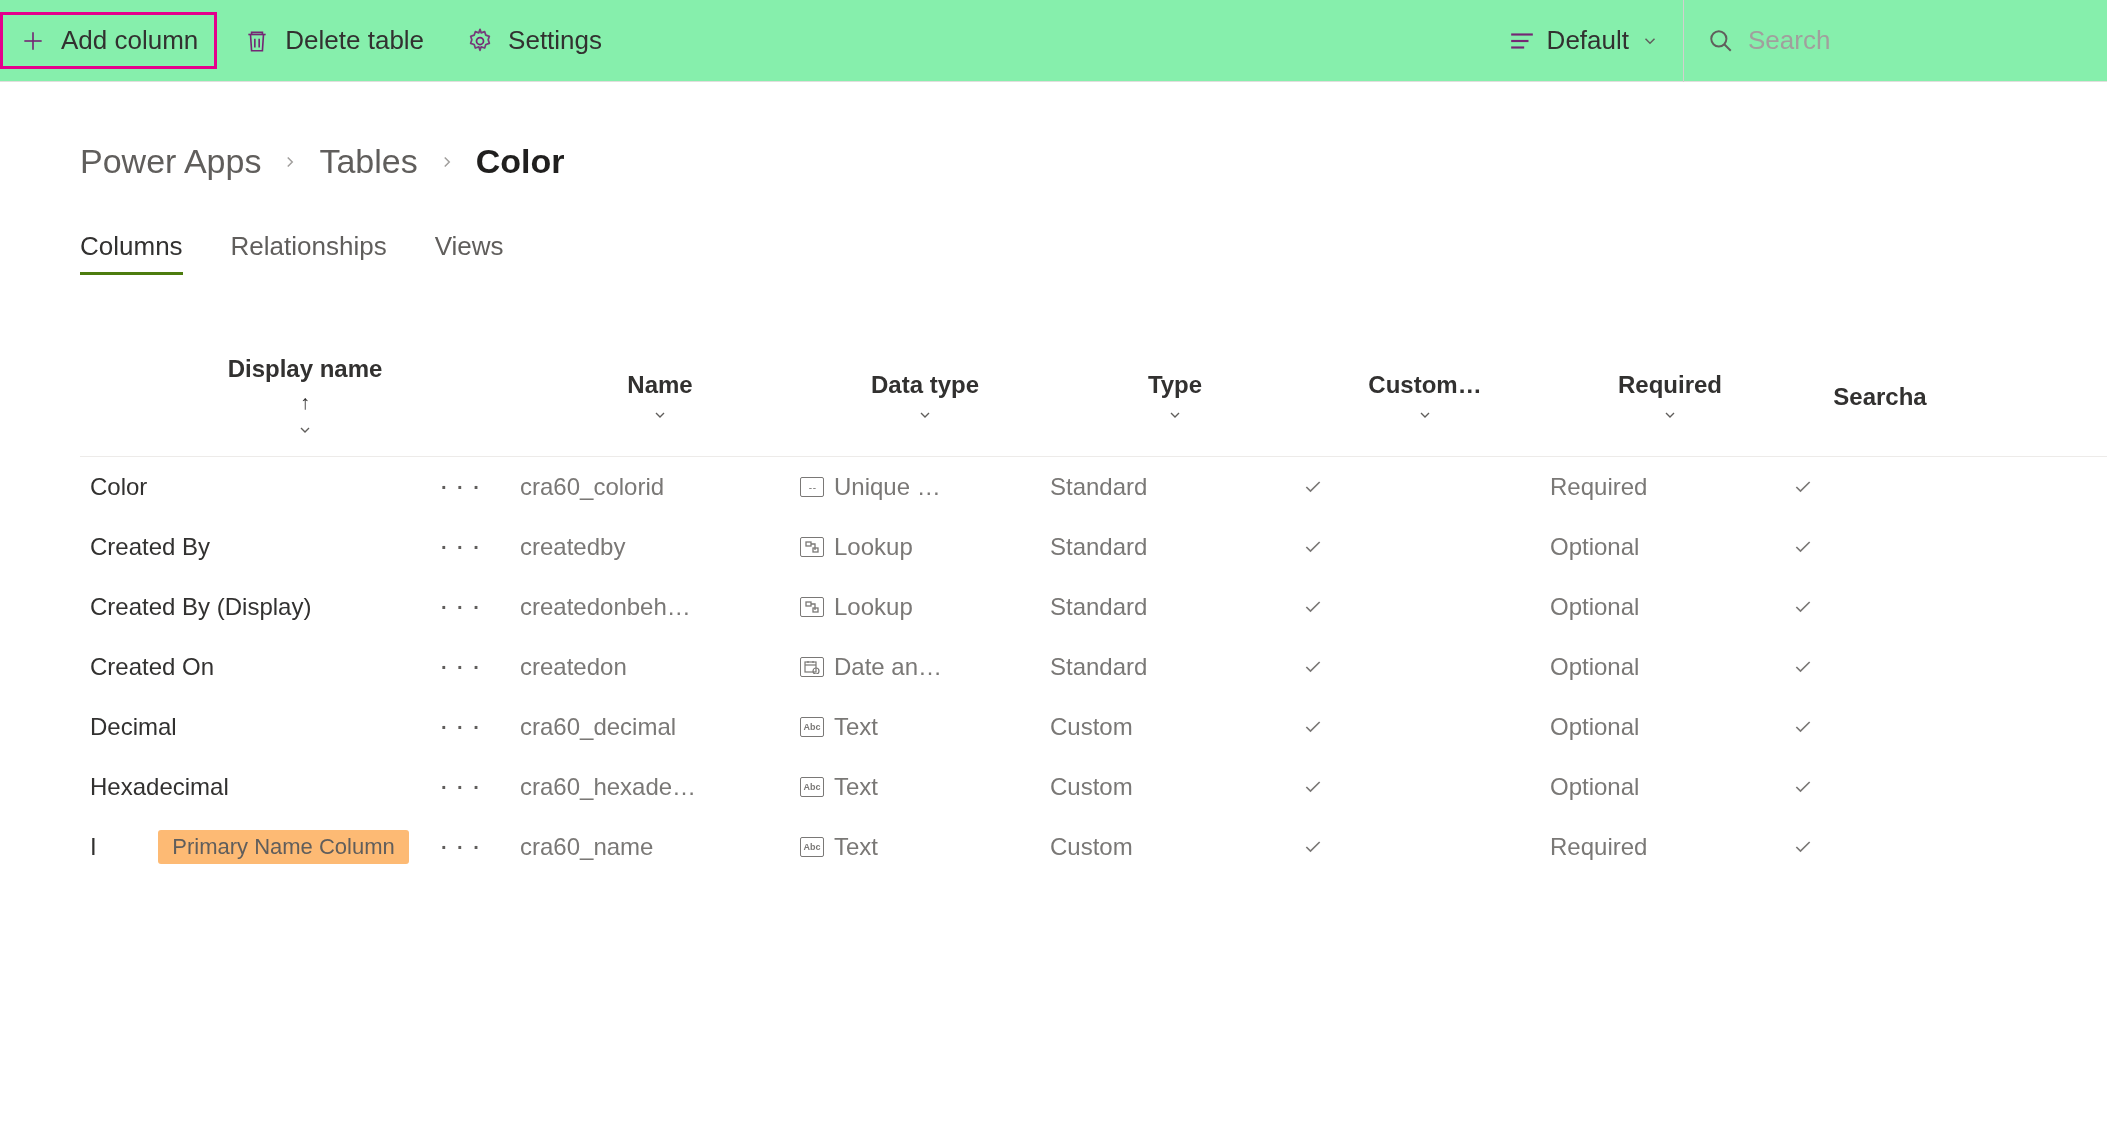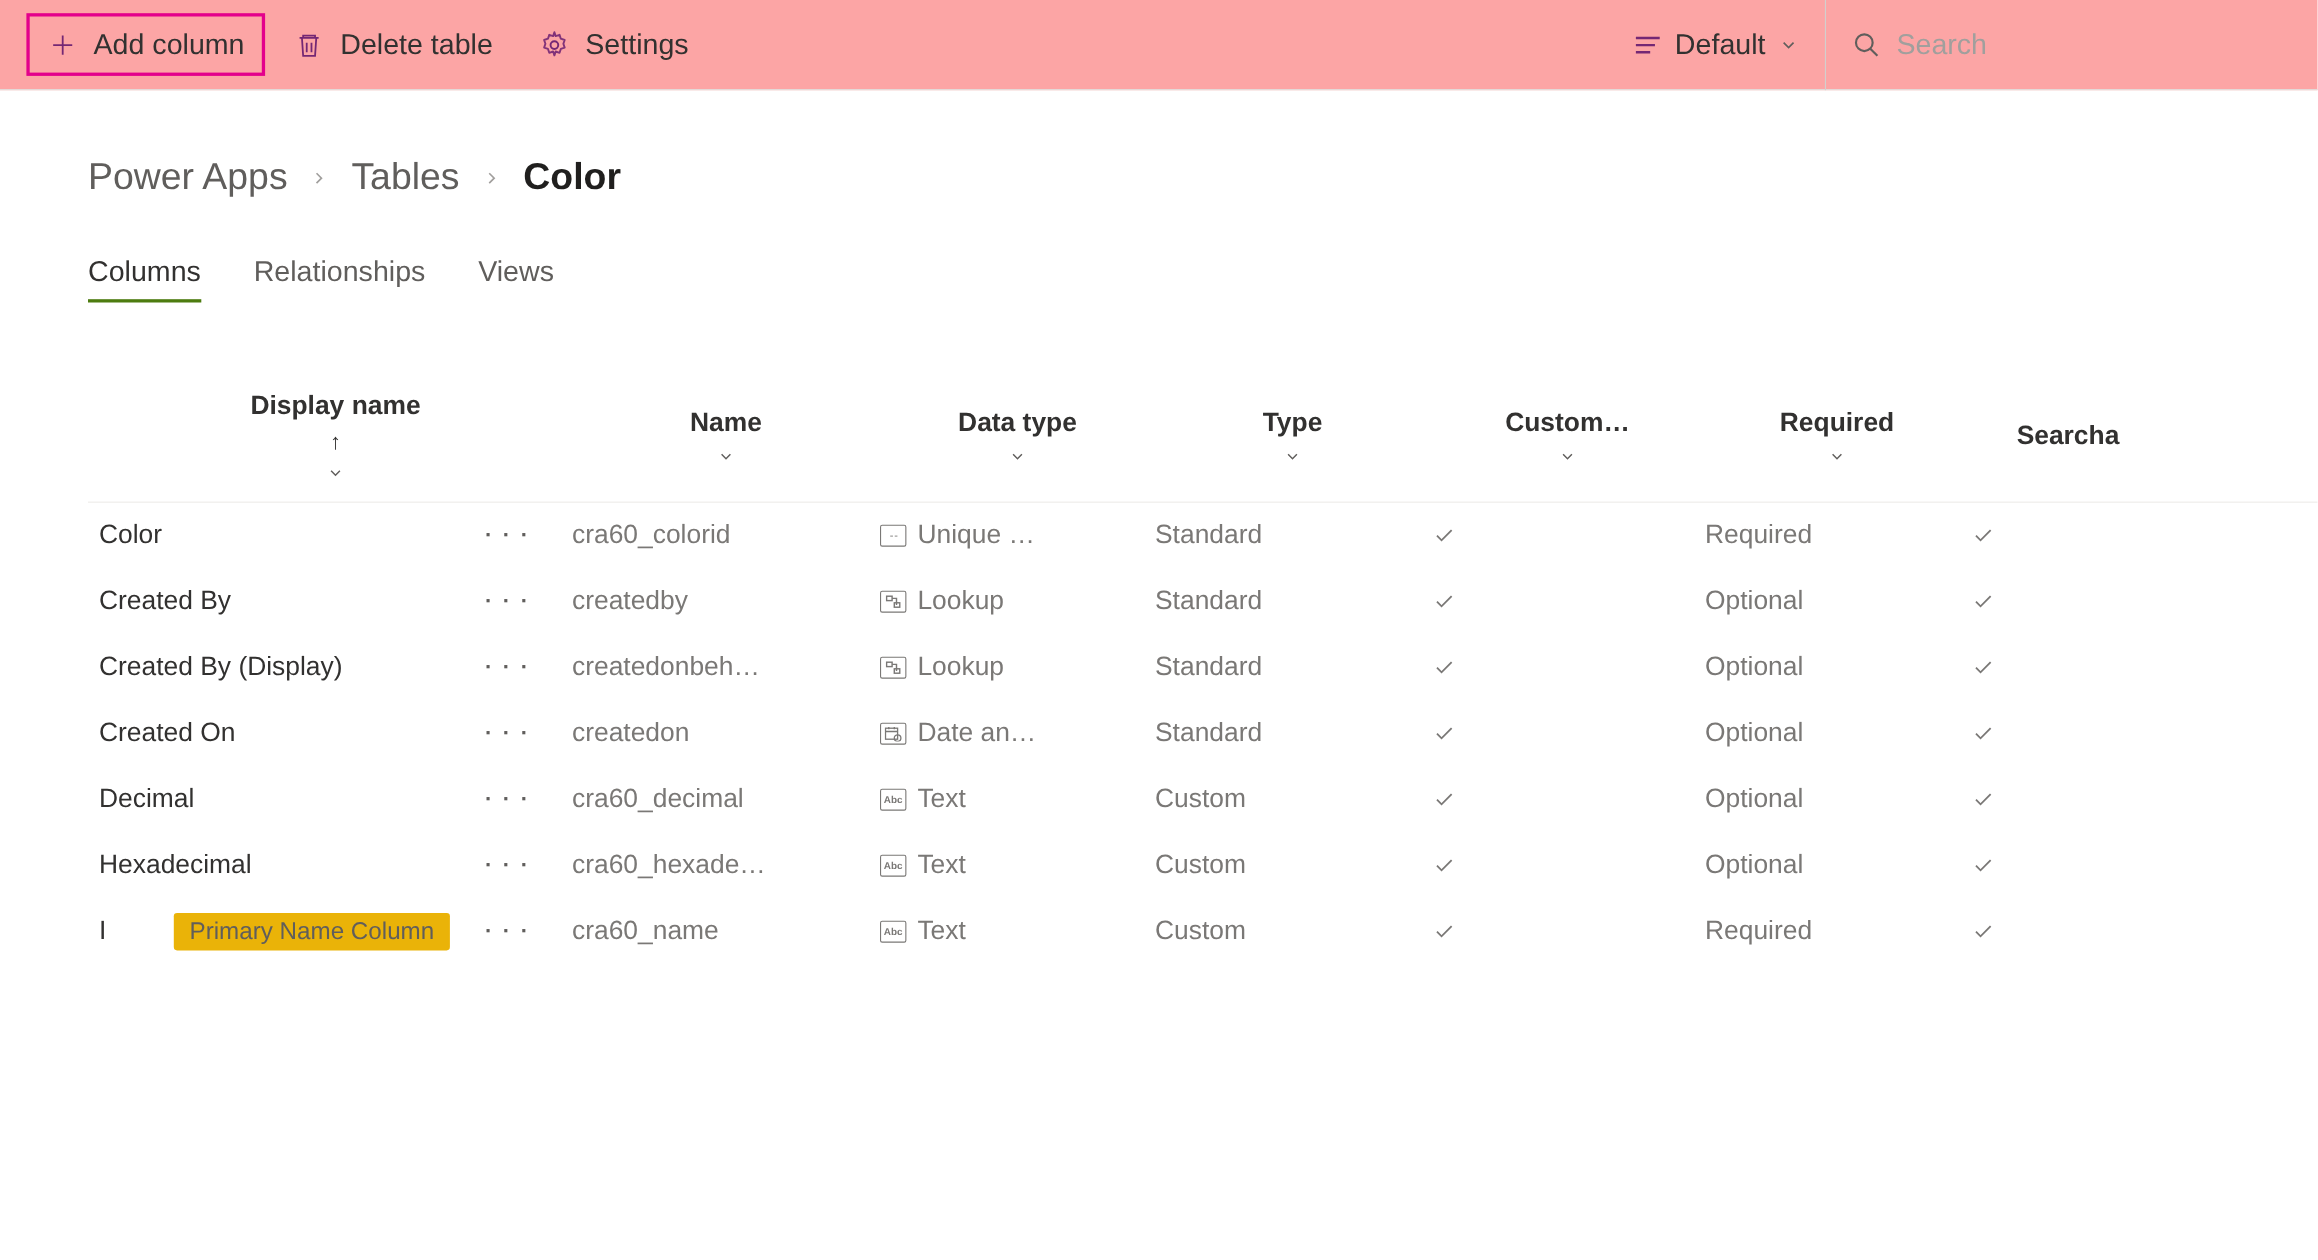--- a/index.html
+++ b/index.html
@@ -15,9 +15,9 @@
       display: flex;
       align-items: center;
       height: 82px;
-      background: #fca5a5;
+      background: #86efac;
       border-bottom: 1px solid #e1dfdd;
-      padding: 0 24px;
+      padding: 0 0;
     }
     .toolbar-left {
       display: flex;

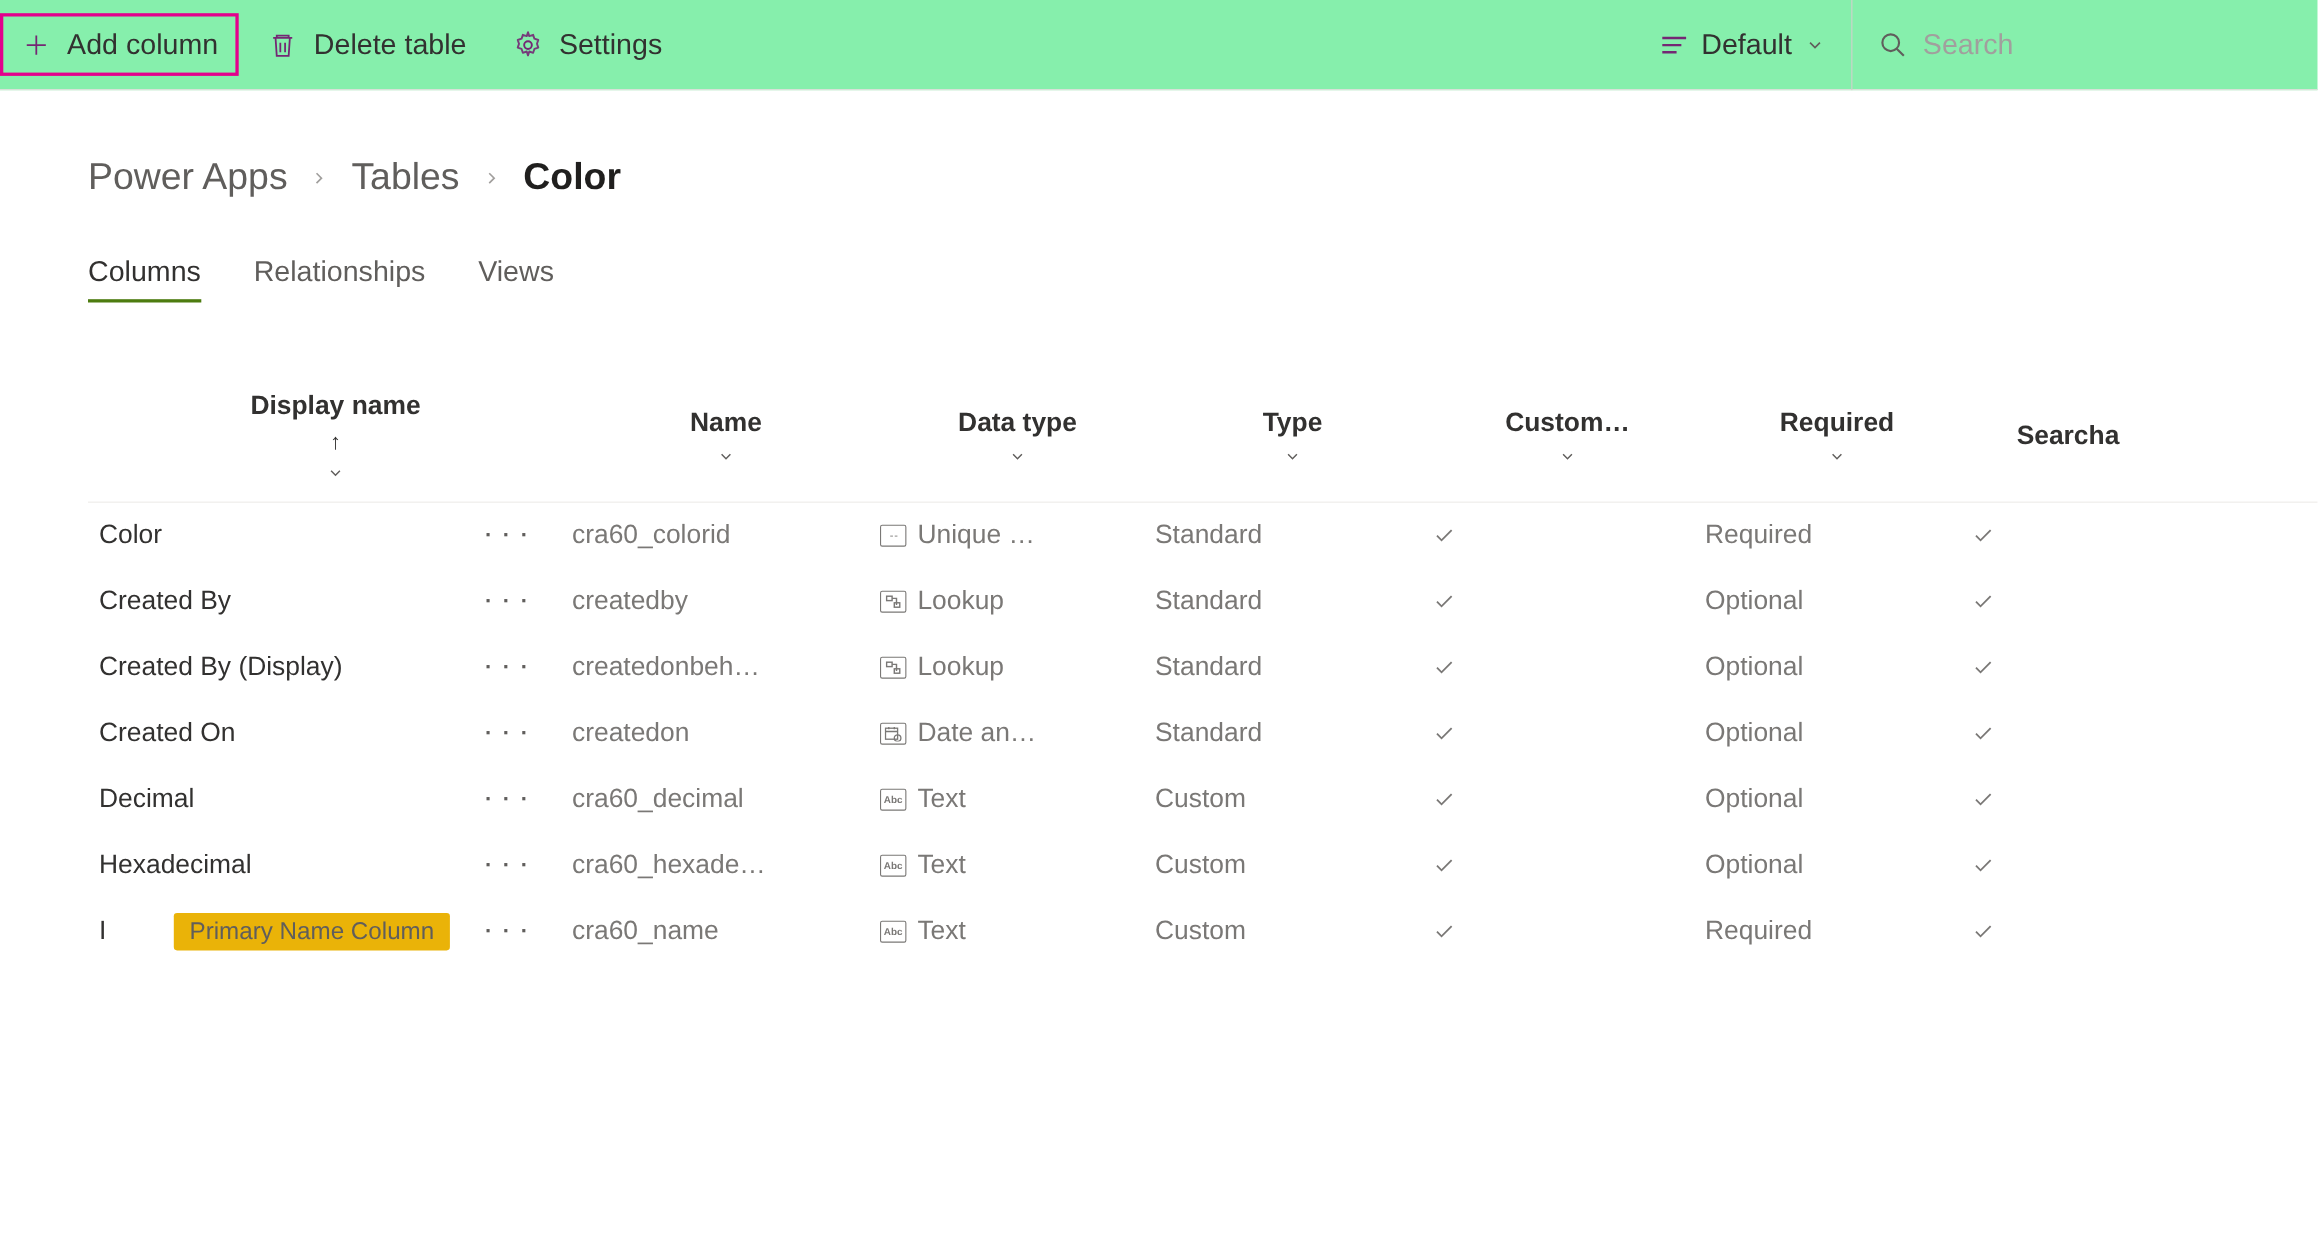--- a/index.html
+++ b/index.html
@@ -126,7 +126,7 @@
     .dt-icon { width:24px; height:20px; border:1.5px solid #7a7876; border-radius:2px; display:inline-flex; align-items:center; justify-content:center; font-size:11px; color:#7a7876; flex-shrink:0;}
     .check-icon { color:#7a7876; font-size:26px; }
     .pill {
-      background:#eab308; padding:4px 14px; border-radius:3px;
+      background:#fdba74; padding:4px 14px; border-radius:3px;
       font-size:22px; color:#605e5c; display:inline-block;
     }
     svg { display:block; }

